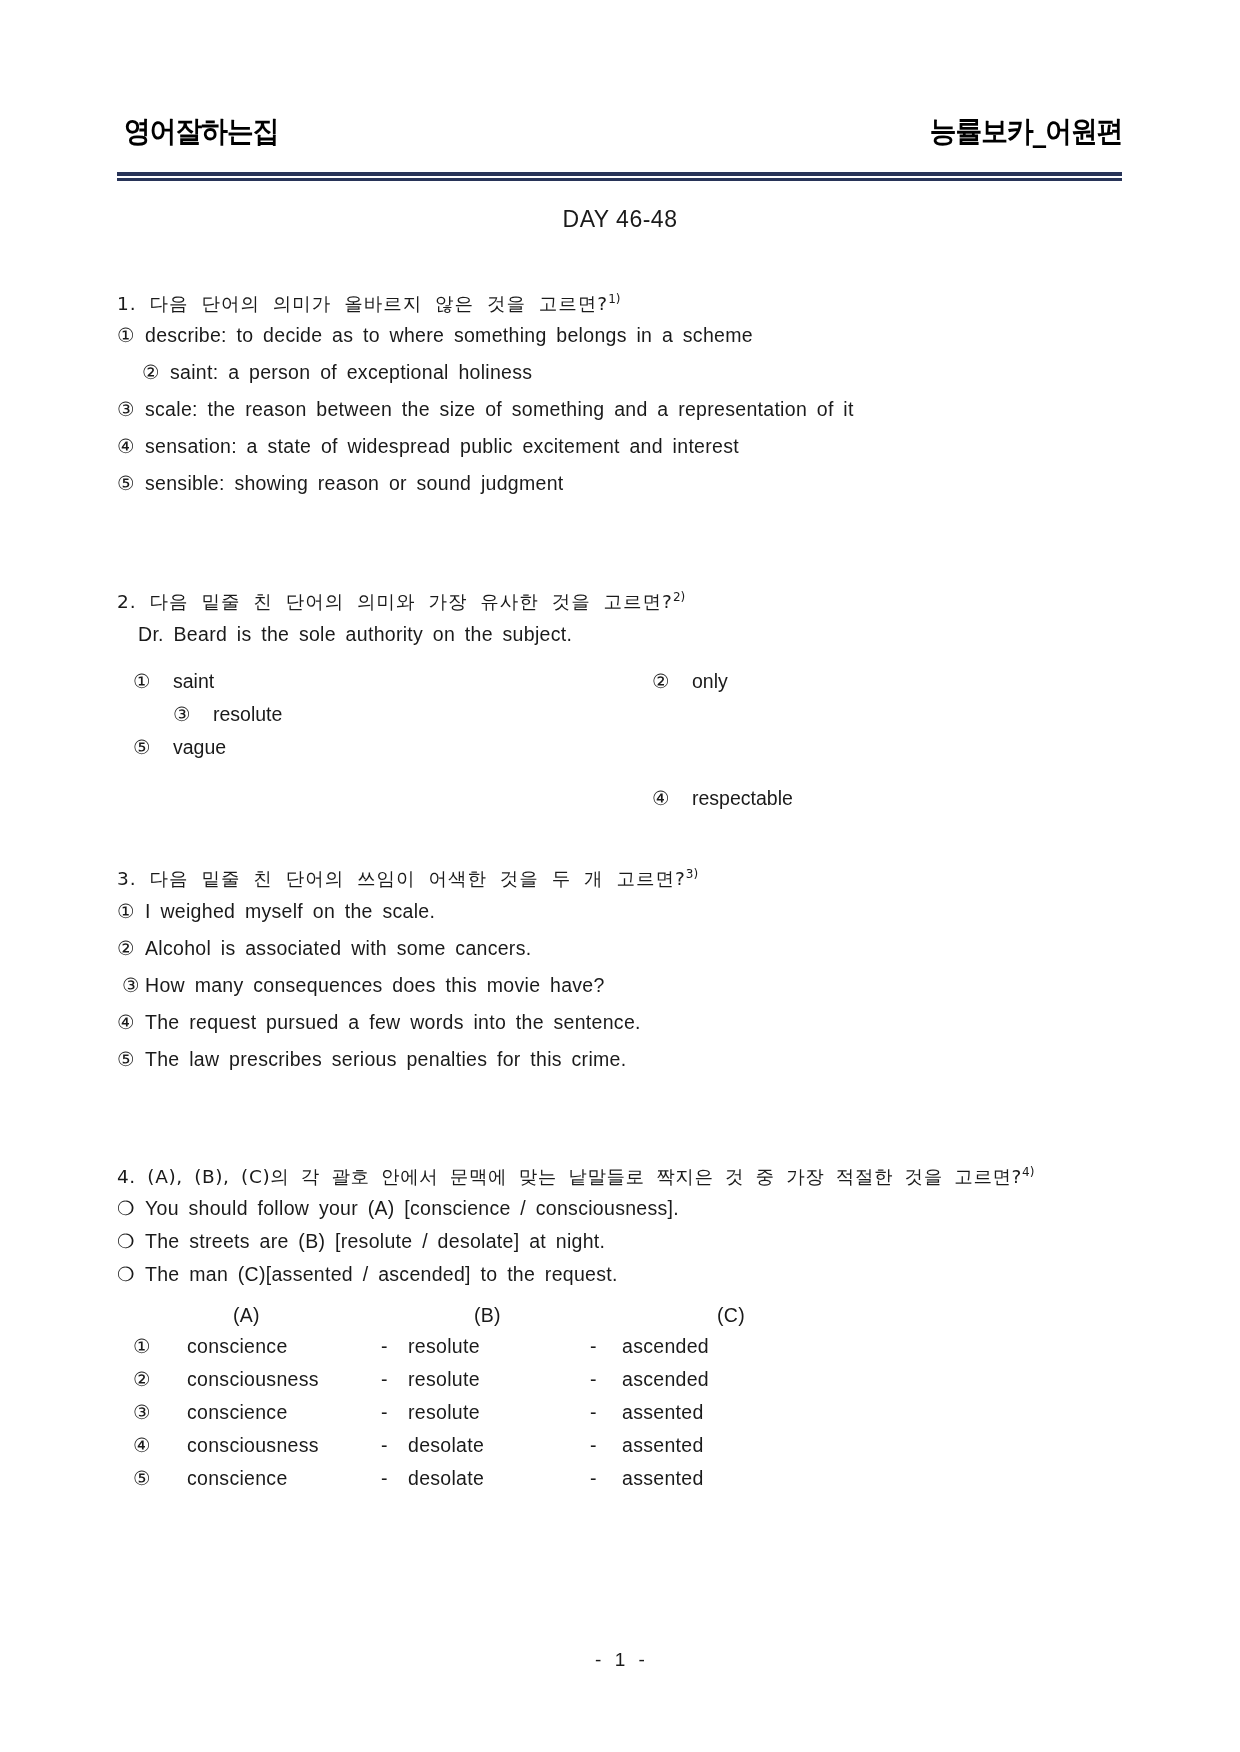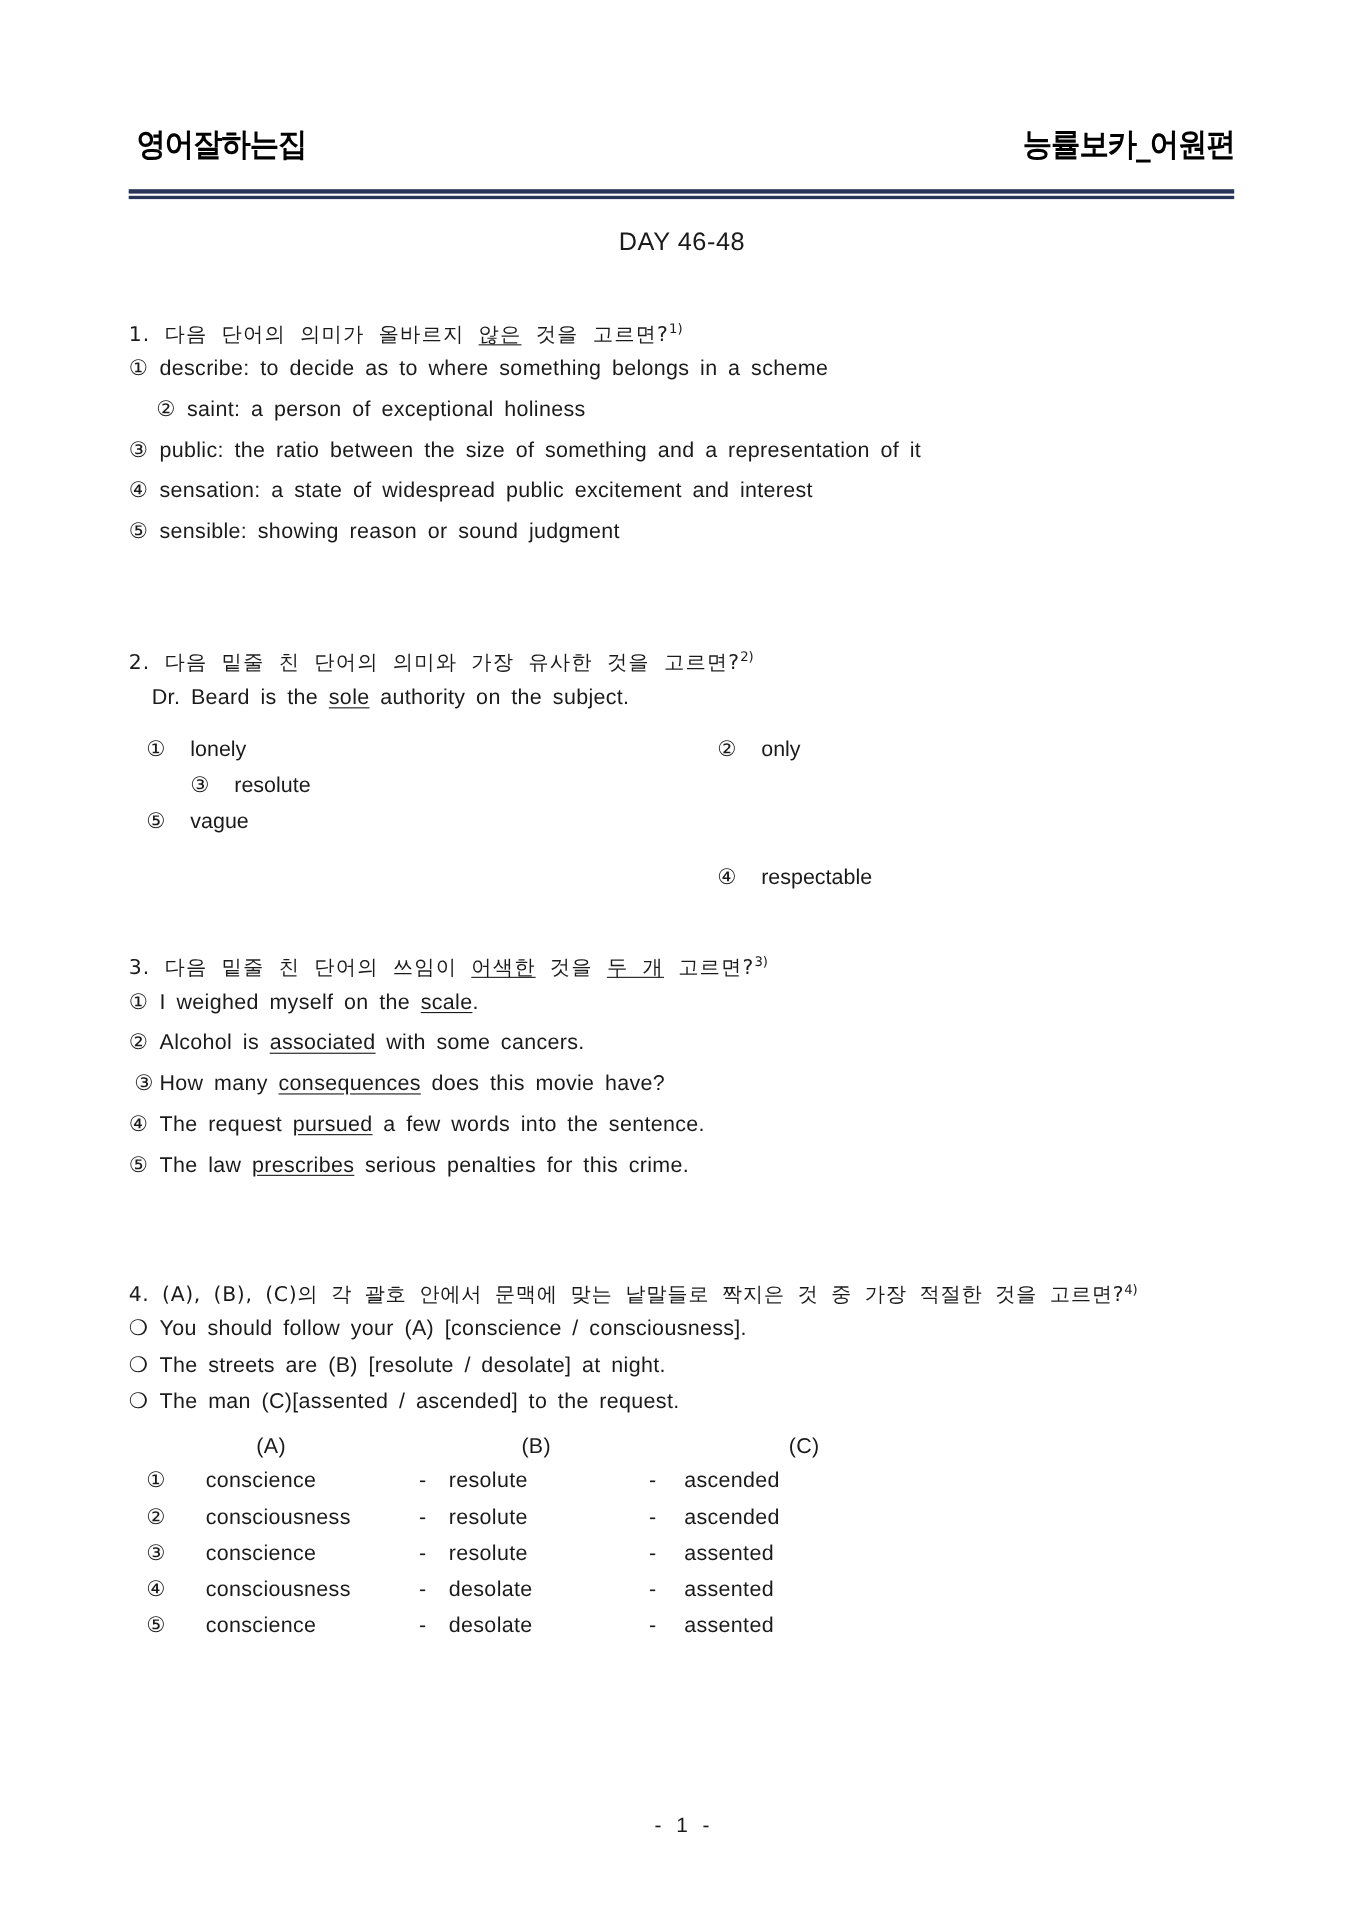--- a/index.html
+++ b/index.html
@@ -67,7 +67,7 @@
       letter-spacing: 1px;
       word-spacing: 6px;
     }
-    .u { text-decoration: underline; text-underline-offset: 3px; }
+    .u { text-underline-offset: 3px; }
     sup { font-size: 12px; vertical-align: 7px; letter-spacing: 0; }
 
     .num { display: inline-block; width: 28px; }

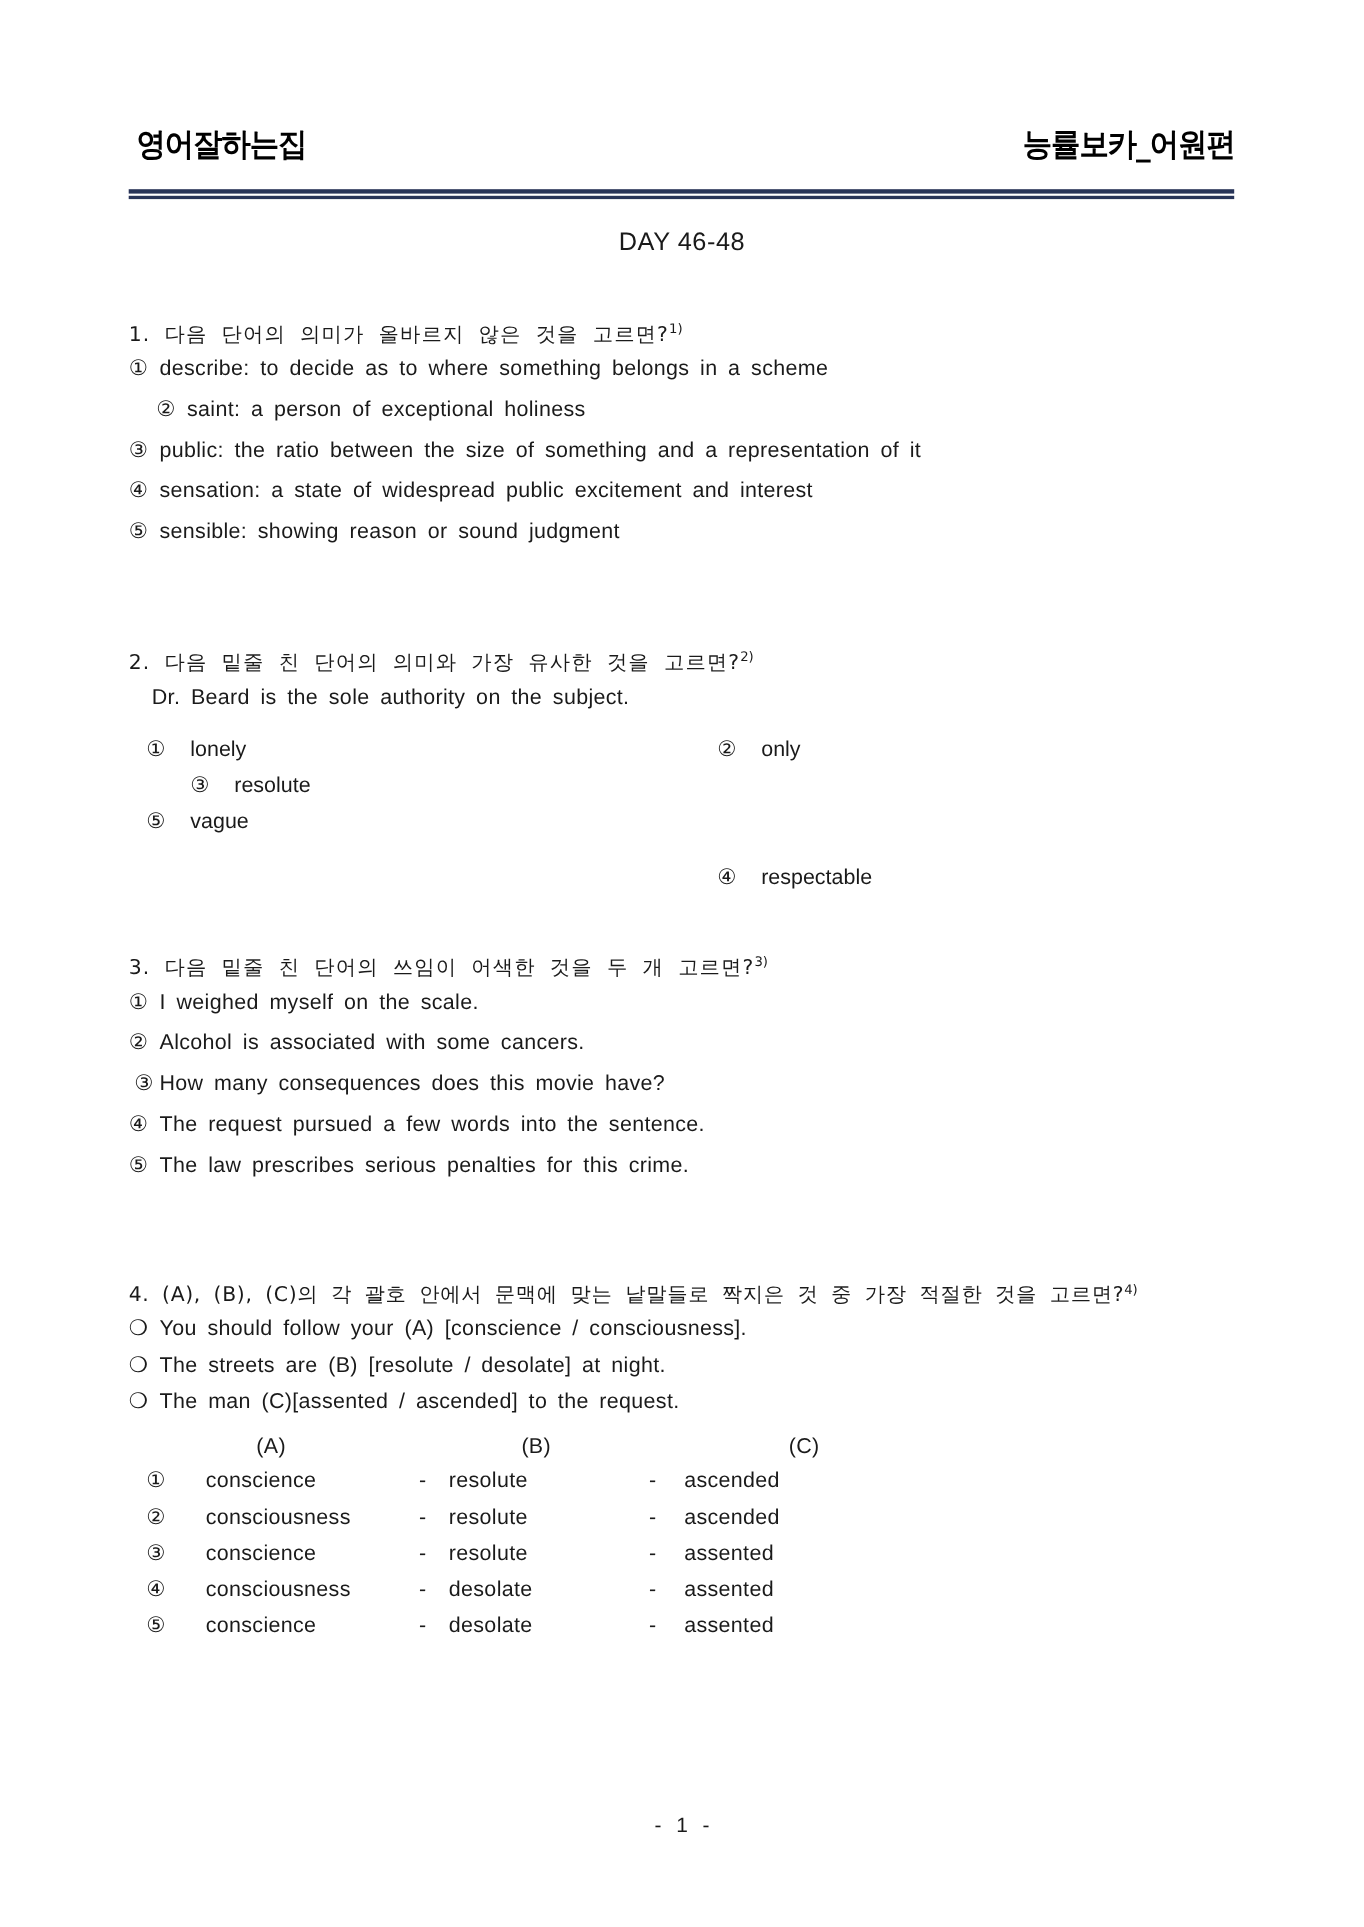--- a/index.html
+++ b/index.html
@@ -124,7 +124,7 @@
     <span class="num">②</span><span>saint: a person of exceptional holiness</span>
   </div>
   <div class="line" style="top:397px;">
-    <span class="num">③</span><span>public: the ratio between the size of something and a representation of it</span>
+    <span class="num">③</span><span>scale: the reason between the size of something and a representation of it</span>
   </div>
   <div class="line" style="top:434px;">
     <span class="num">④</span><span>sensation: a state of widespread public excitement and interest</span>

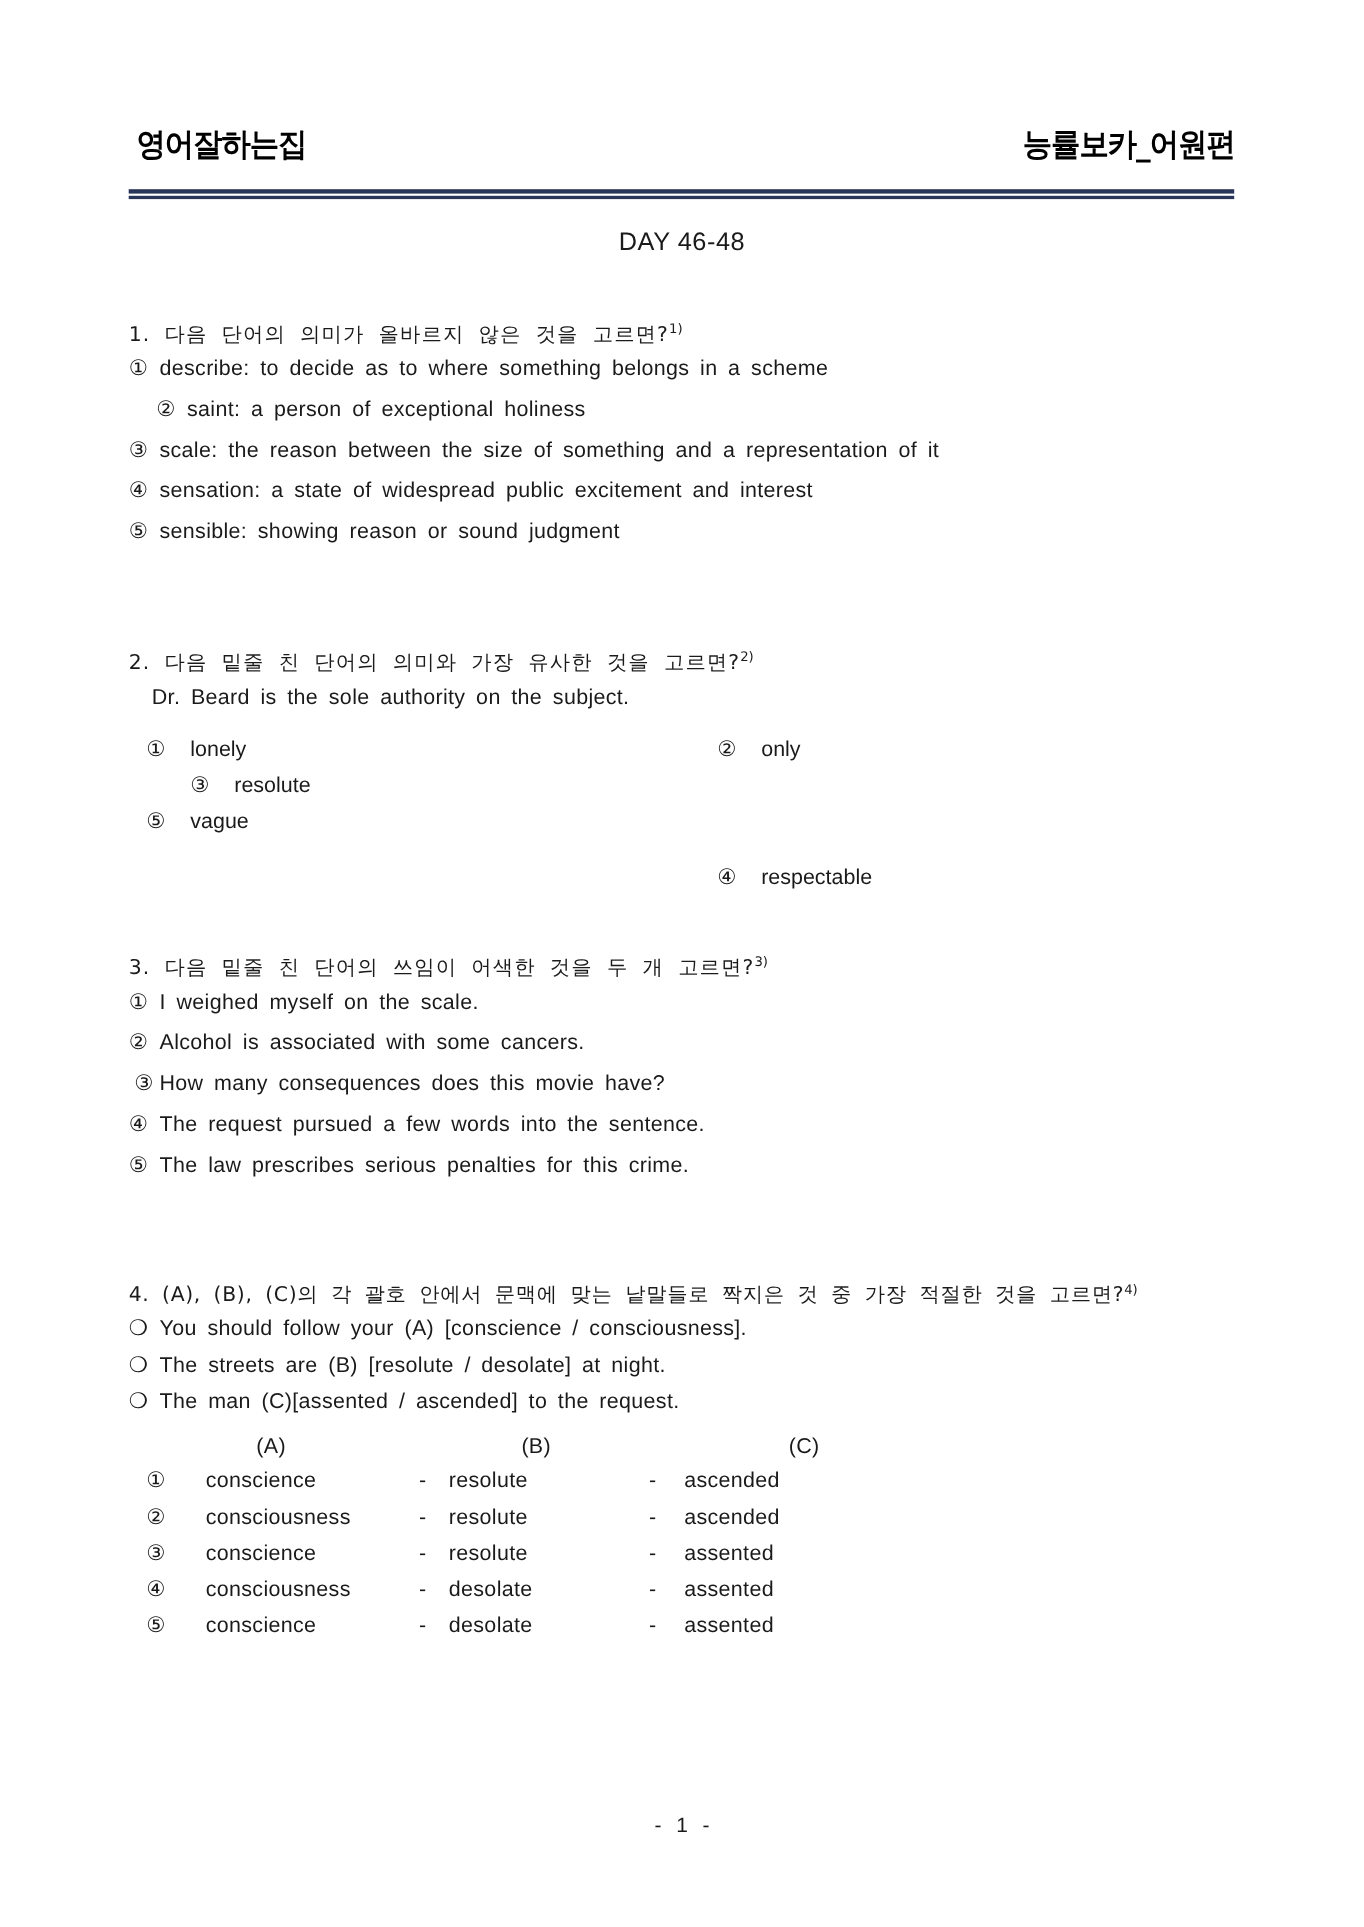--- a/index.html
+++ b/index.html
@@ -144,7 +144,7 @@
   </div>
 
   <div class="opt" style="top:669px; left:133px;">
-    <span class="c">①</span><span>lonely</span>
+    <span class="c">①</span><span>saint</span>
   </div>
   <div class="opt" style="top:669px; left:652px;">
     <span class="c">②</span><span>only</span>

